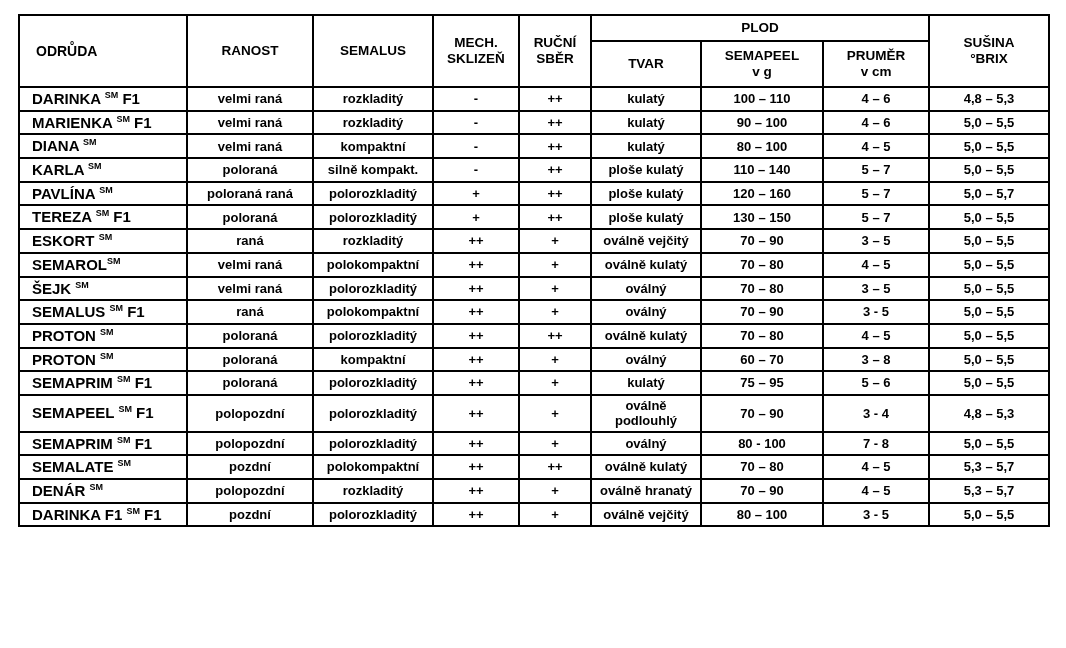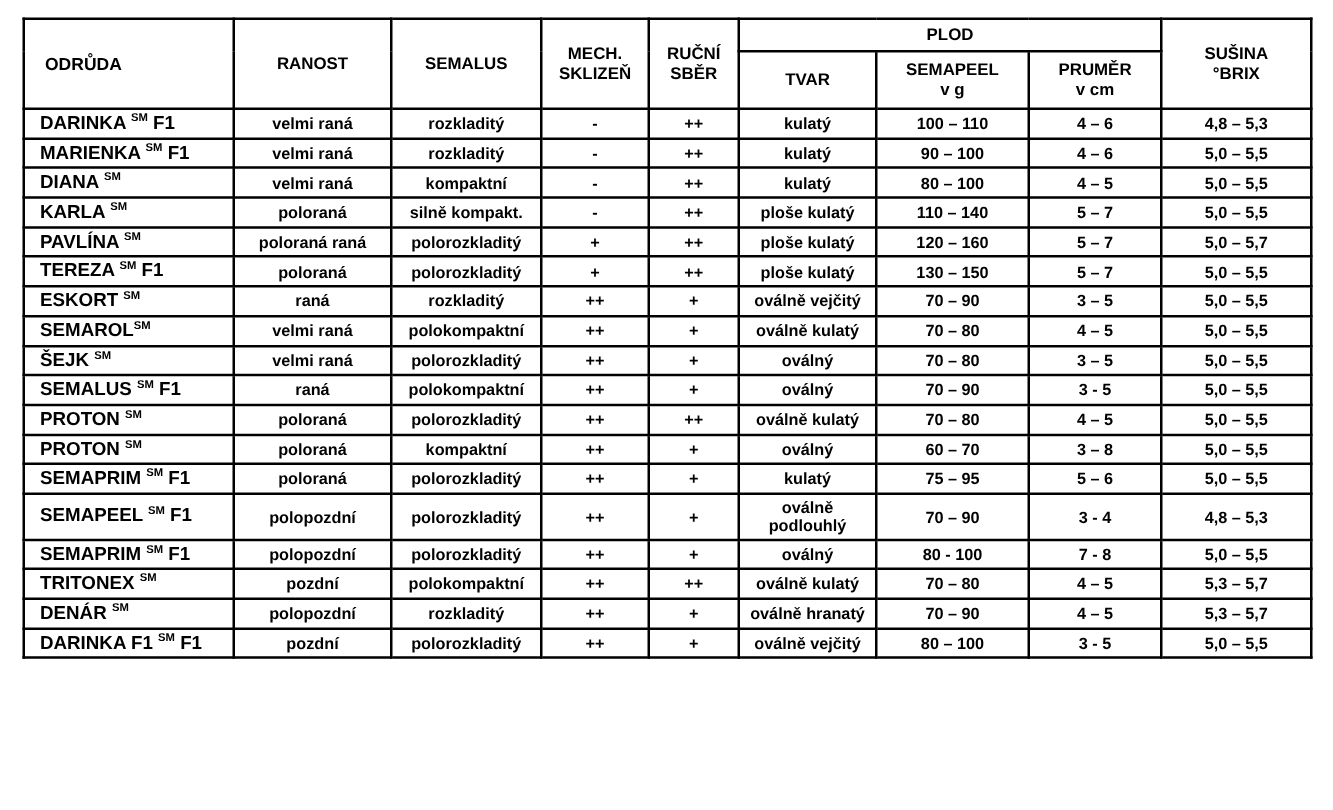--- a/index.html
+++ b/index.html
@@ -262,7 +262,7 @@
           <td>5,0 – 5,5</td>
         </tr>
         <tr>
-          <td class="name-cell"><span>TRITONEX </span><sup>SM</sup></td>
+          <td class="name-cell"><span>SEMALATE </span><sup>SM</sup></td>
           <td>pozdní</td>
           <td>polokompaktní</td>
           <td>++</td>

